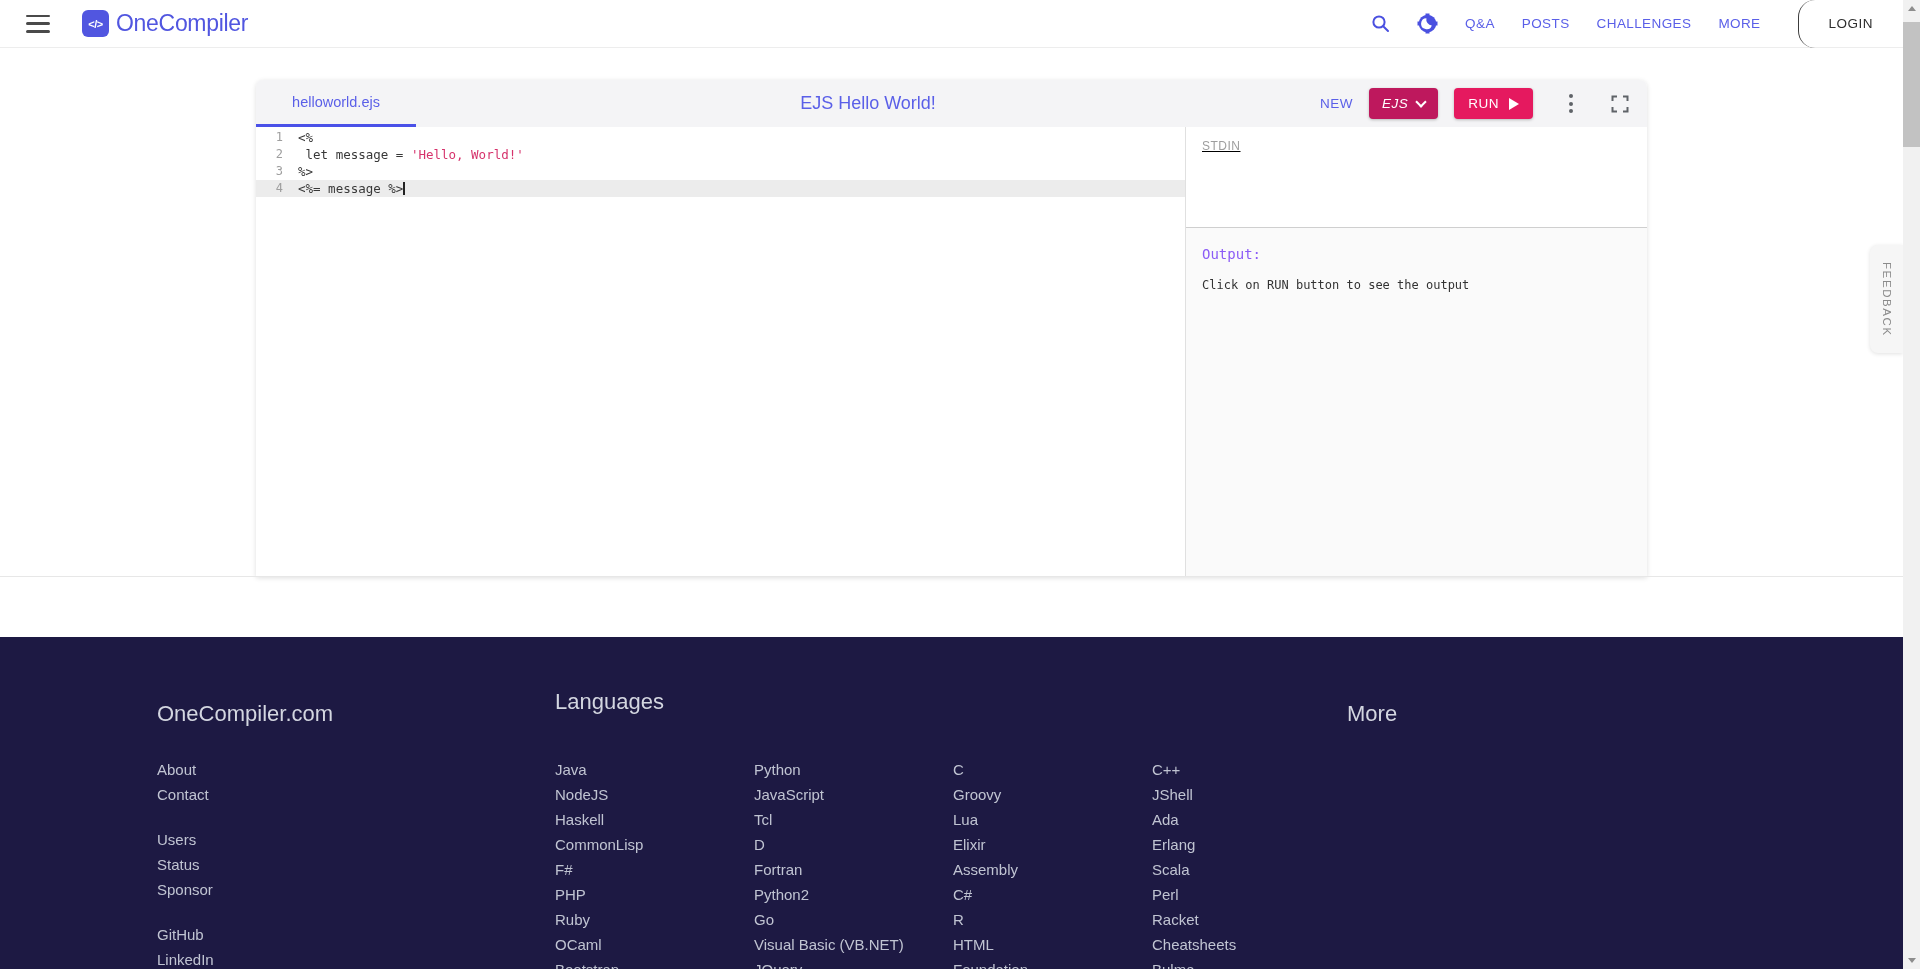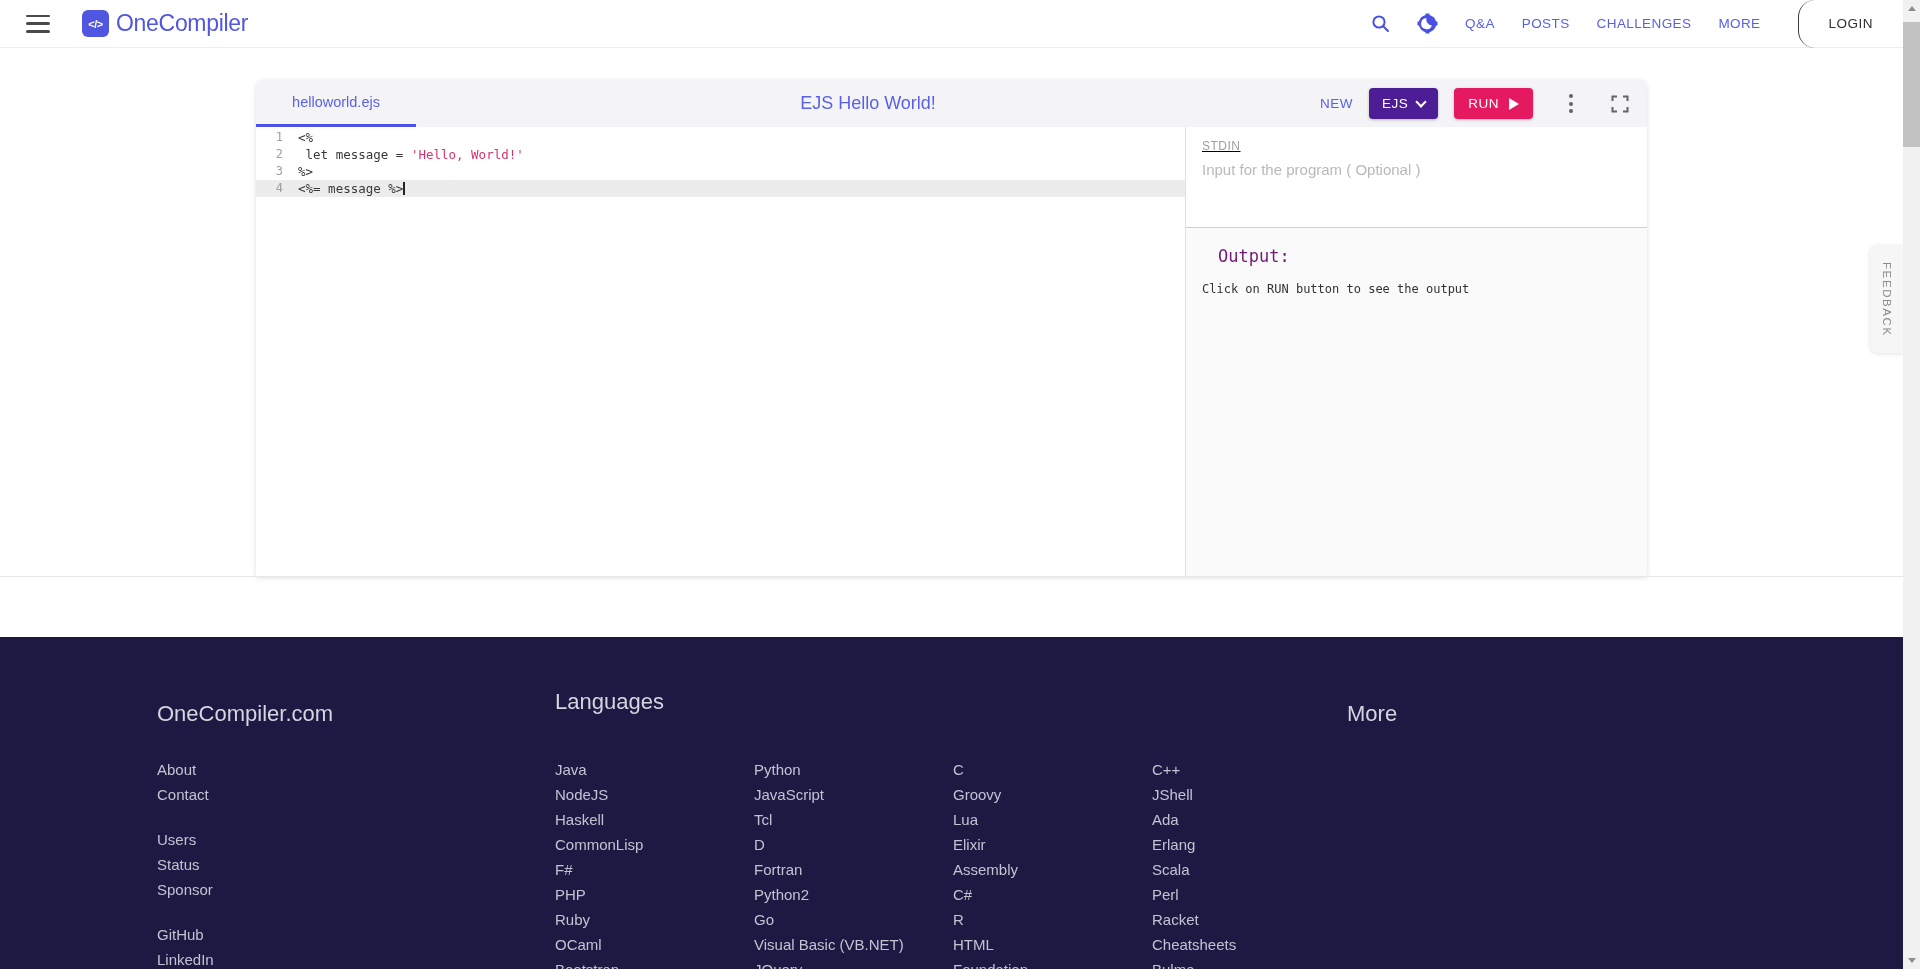--- a/index.html
+++ b/index.html
@@ -48,7 +48,7 @@
   .btn { height:31px; border:none; border-radius:4px; color:#fff; font-size:13.5px;
          letter-spacing:0.5px; display:flex; align-items:center; cursor:pointer;
          font-family:"Liberation Sans", sans-serif; box-shadow:0 1px 3px rgba(0,0,0,0.25); }
-  .btn-lang { background:#4c1d95; padding:0 13px; gap:9px; }
+  .btn-lang { background:#be185d; padding:0 13px; gap:9px;font-style:italic; }
   .btn-run { background:var(--run); padding:0 14px; gap:10px;align-items:center; }
   .chev { width:8px; height:8px; border-right:2px solid #fff; border-bottom:2px solid #fff;
           transform:rotate(45deg); margin-top:-4px; }

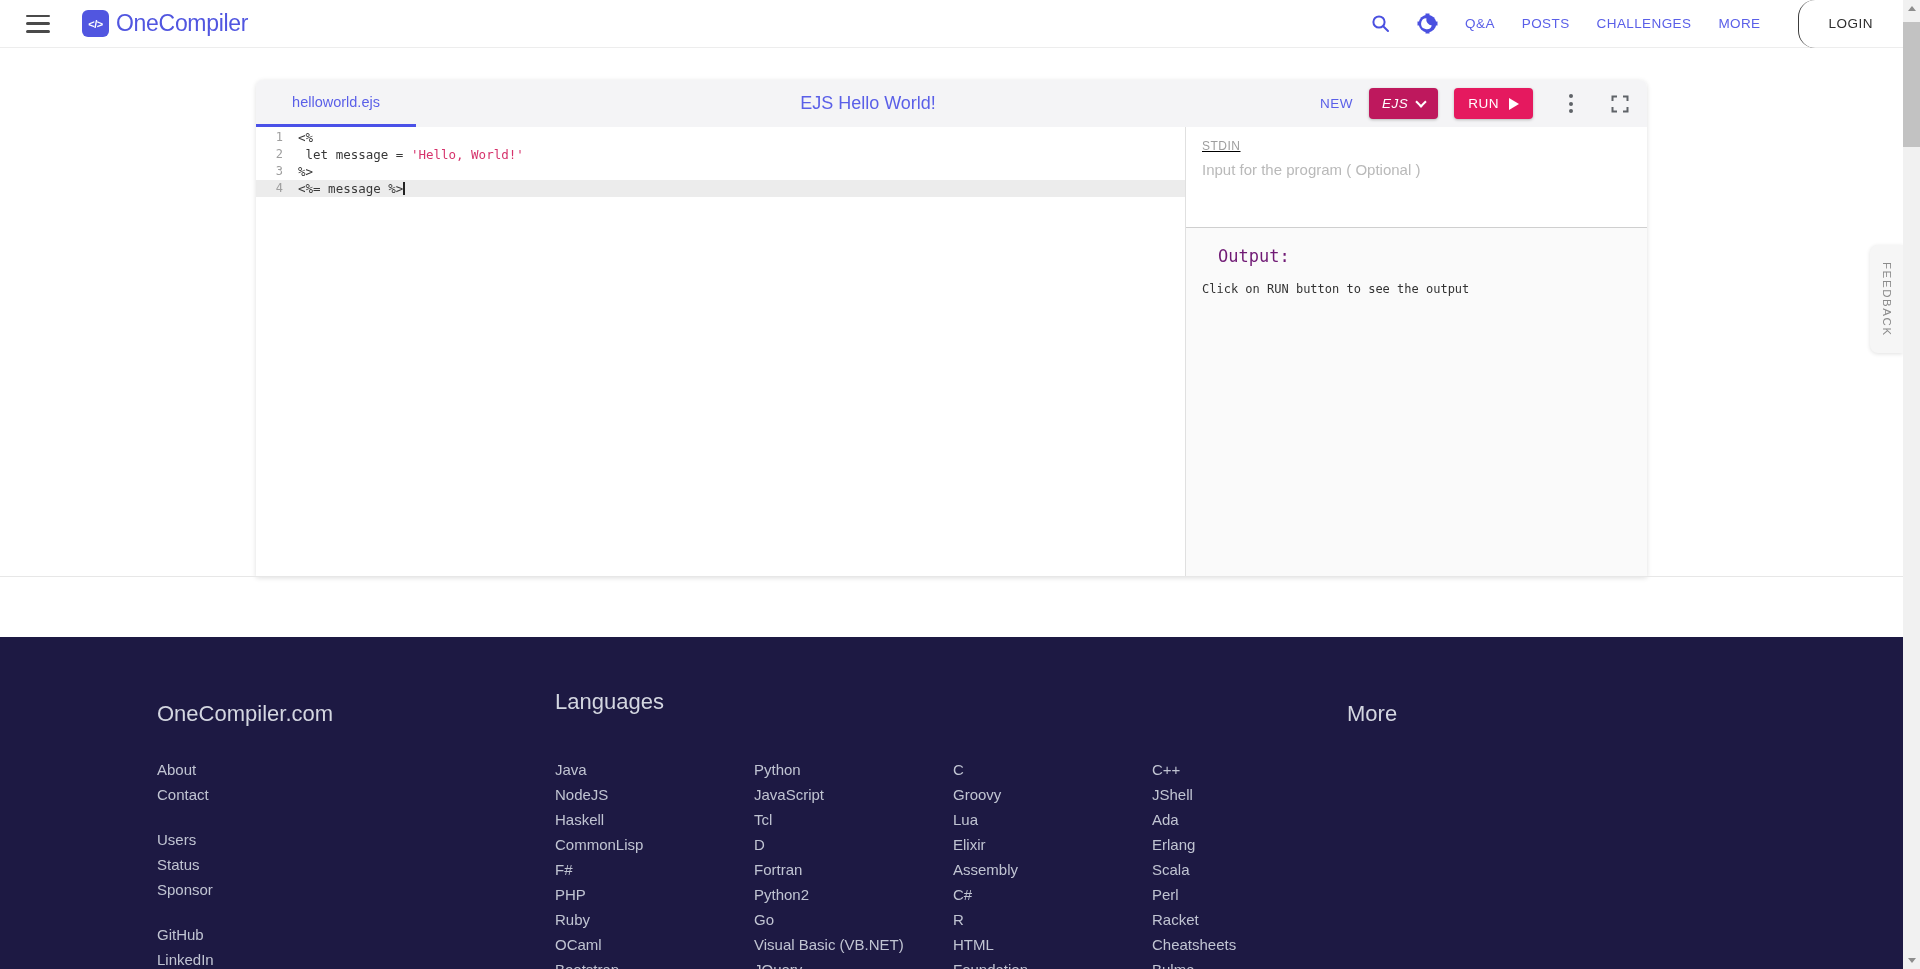--- a/index.html
+++ b/index.html
@@ -213,7 +213,6 @@
         <div class="io-panel">
           <div class="stdin-box">
             <div class="stdin-label">STDIN</div>
-            <textarea class="stdin-input" placeholder="Input for the program ( Optional )" style=""></textarea>
           </div>
           <div class="output-box">
             <div class="output-label">Output:</div>

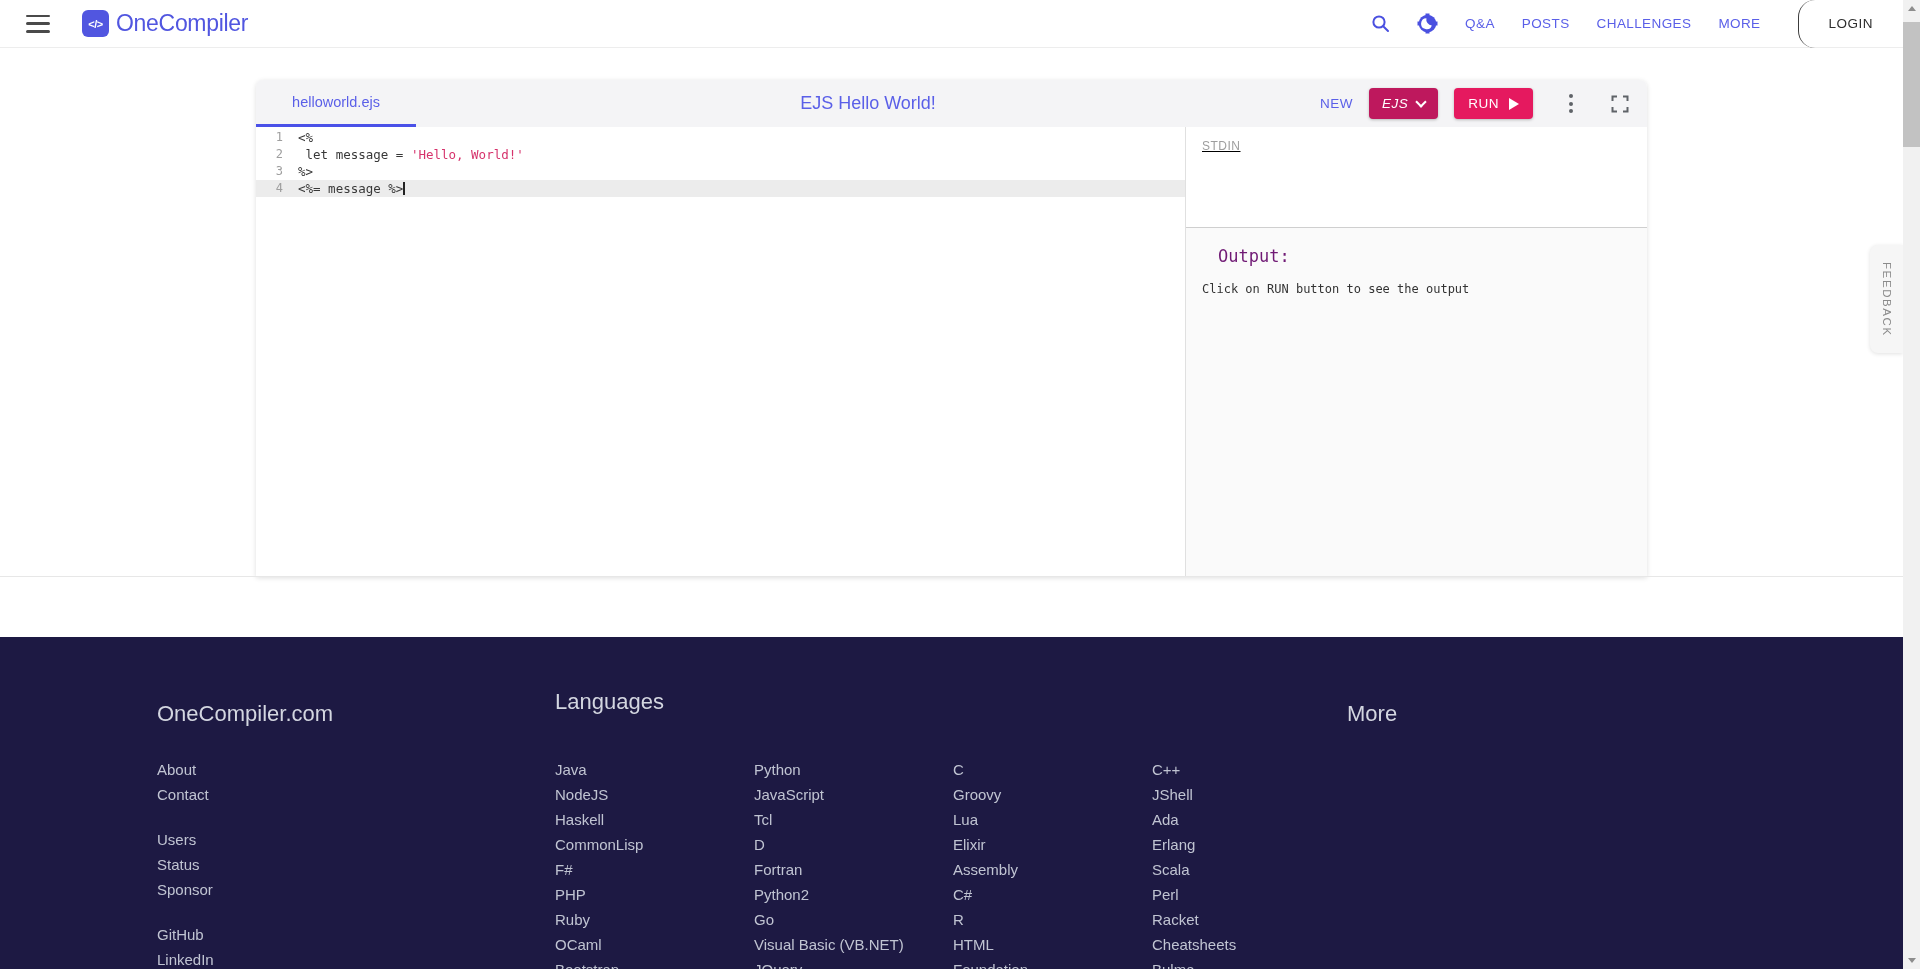--- a/index.html
+++ b/index.html
@@ -81,7 +81,7 @@
                  font-family:"Liberation Sans", sans-serif; color:#555; }
   .stdin-input::placeholder { color:#b9b9b9; }
   .output-box { flex:1; padding:18px 16px; background:#fafafa; }
-  .output-label { font-family:"DejaVu Sans Mono", monospace; font-size:17px; color:#701a75;margin-left:16px; }
+  .output-label { font-family:"DejaVu Sans Mono", monospace; font-size:14px; color:#8b5cf6; }
   .output-msg { font-family:"DejaVu Sans Mono", monospace; font-size:12px; color:#333;
                 margin-top:16px; }
 

